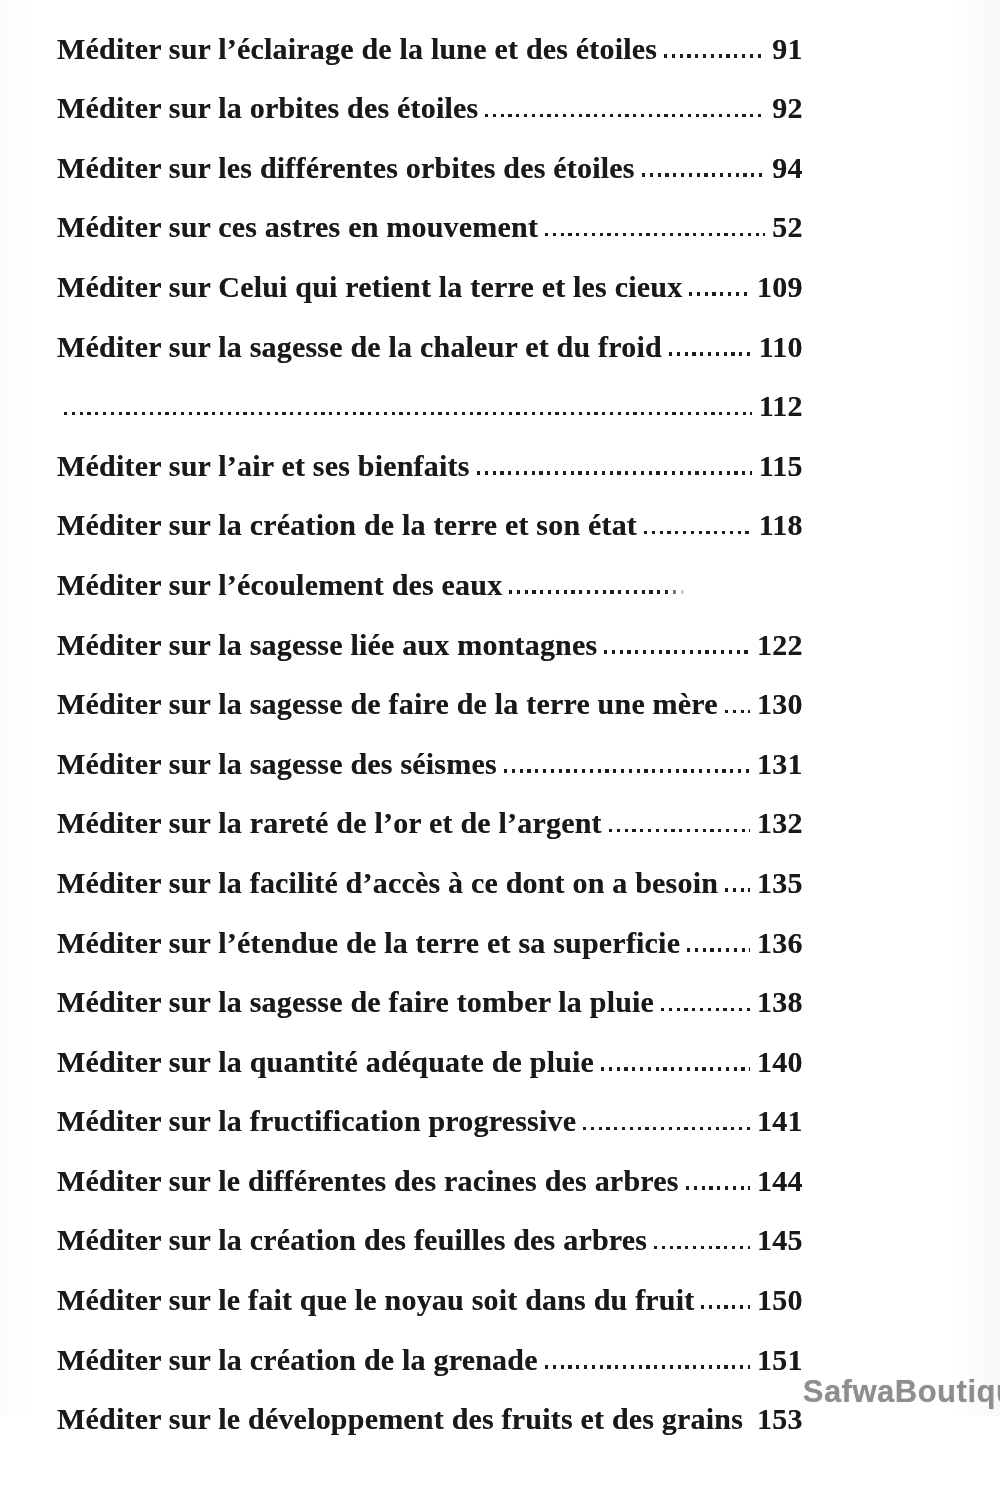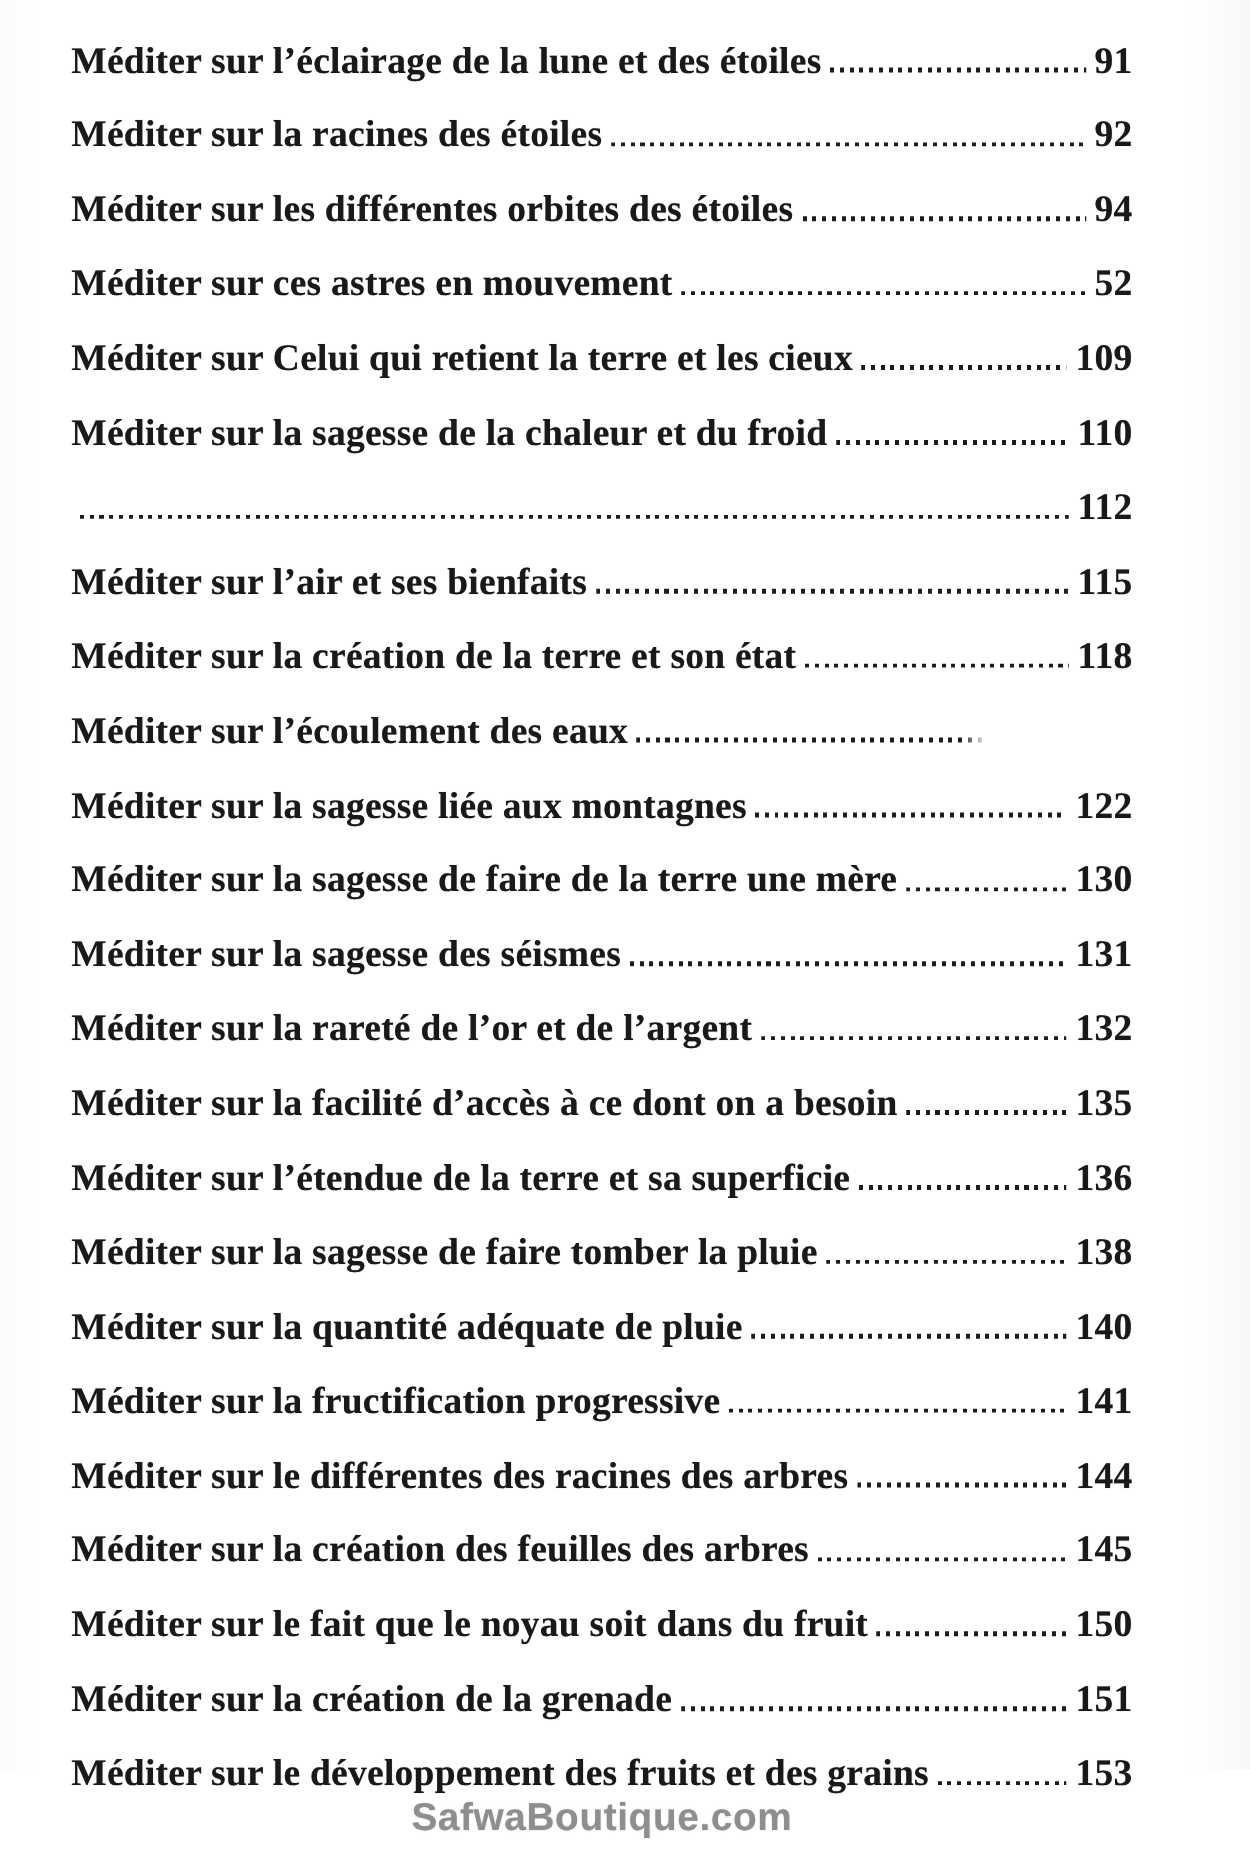--- a/index.html
+++ b/index.html
@@ -21,7 +21,7 @@
     box-sizing: border-box;
     padding: 6px 94px 0 57px;
     display: flex;
-    flex-direction: column;
+    flex-direction: row;
   }
   .toc-row {
     display: flex;

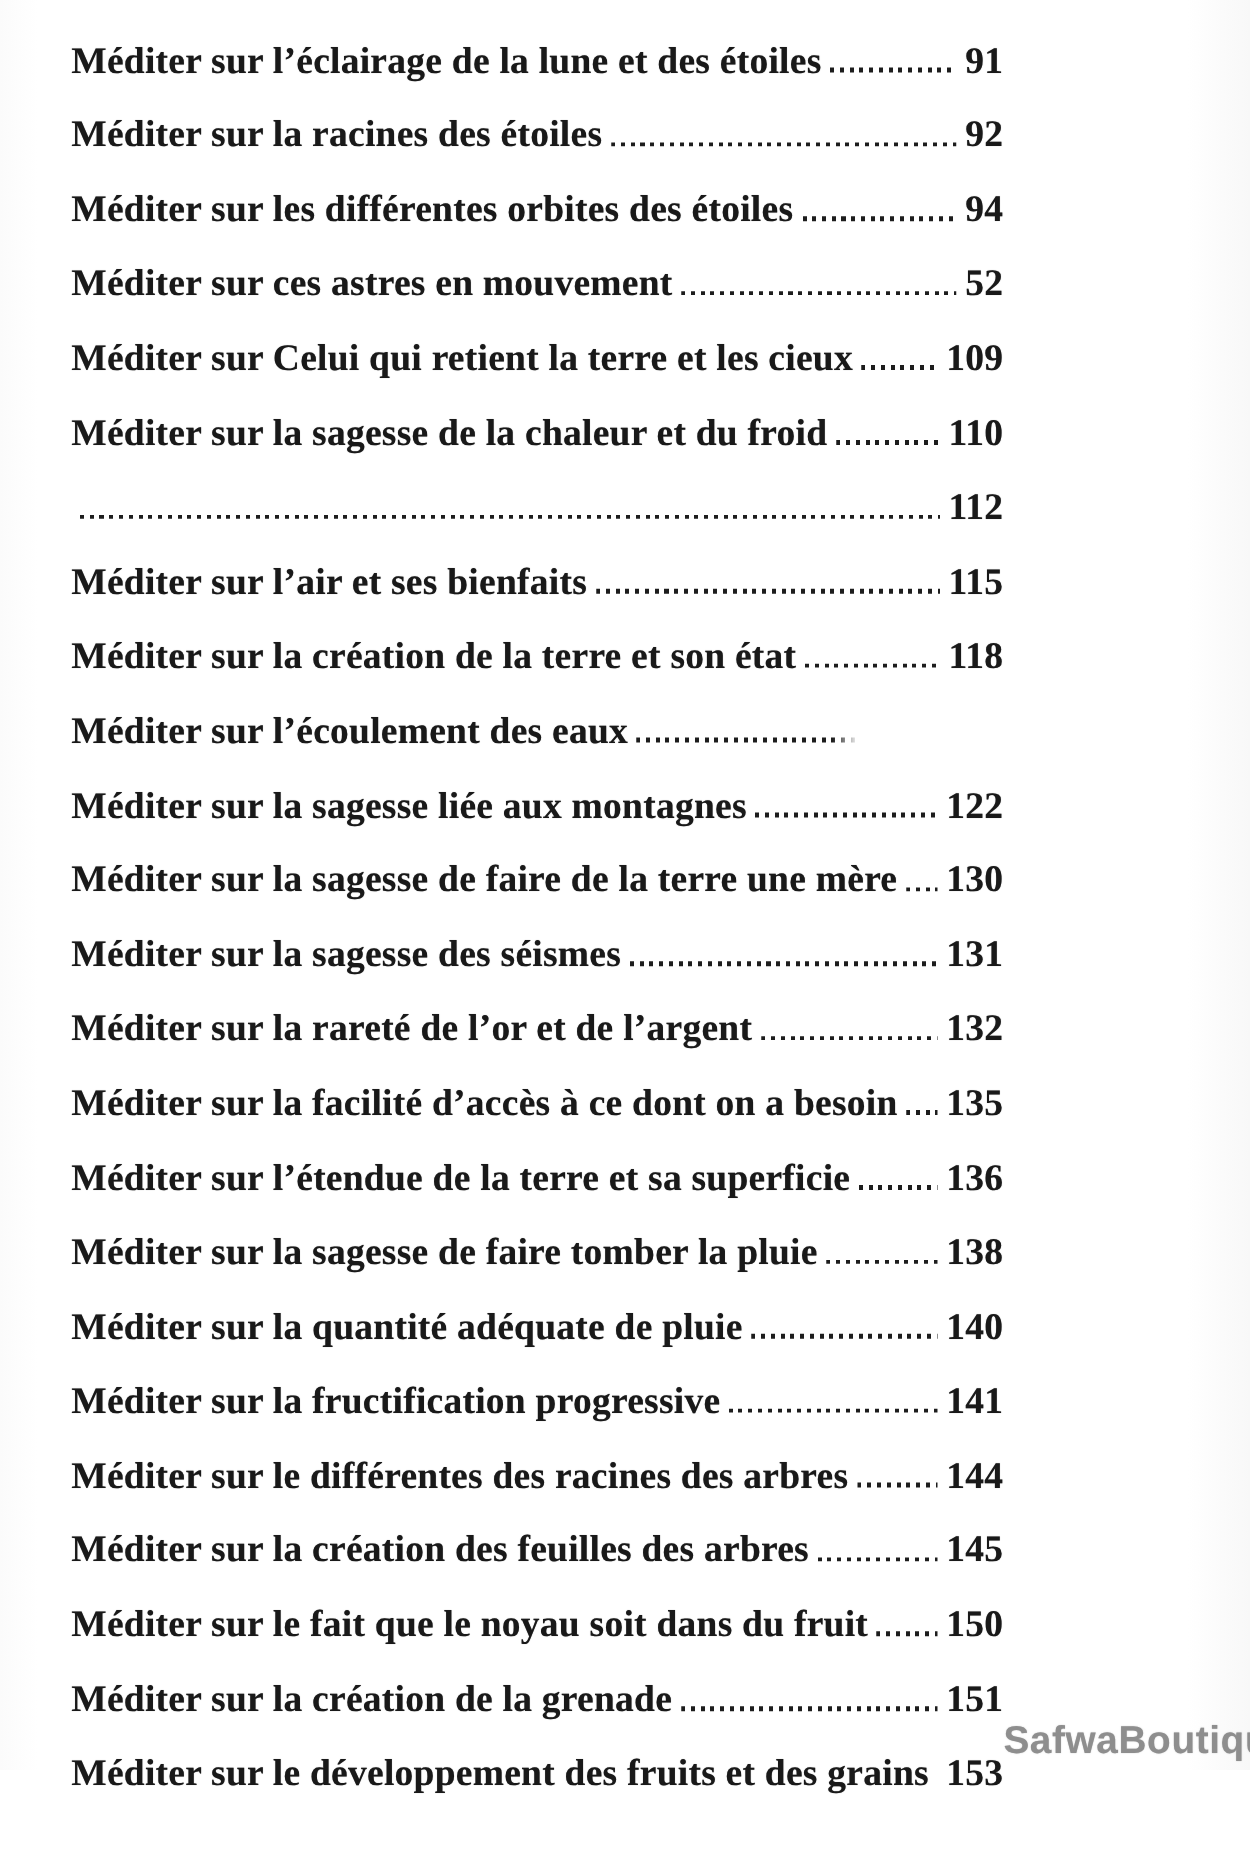--- a/index.html
+++ b/index.html
@@ -86,7 +86,7 @@
     <span class="toc-page">91</span>
   </div>
       <div class="toc-row">
-    <span class="toc-title">Méditer sur la racines des étoiles</span>
+    <span class="toc-title">Méditer sur la orbites des étoiles</span>
     <span class="dot-leader"></span>
     <span class="toc-page">92</span>
   </div>

